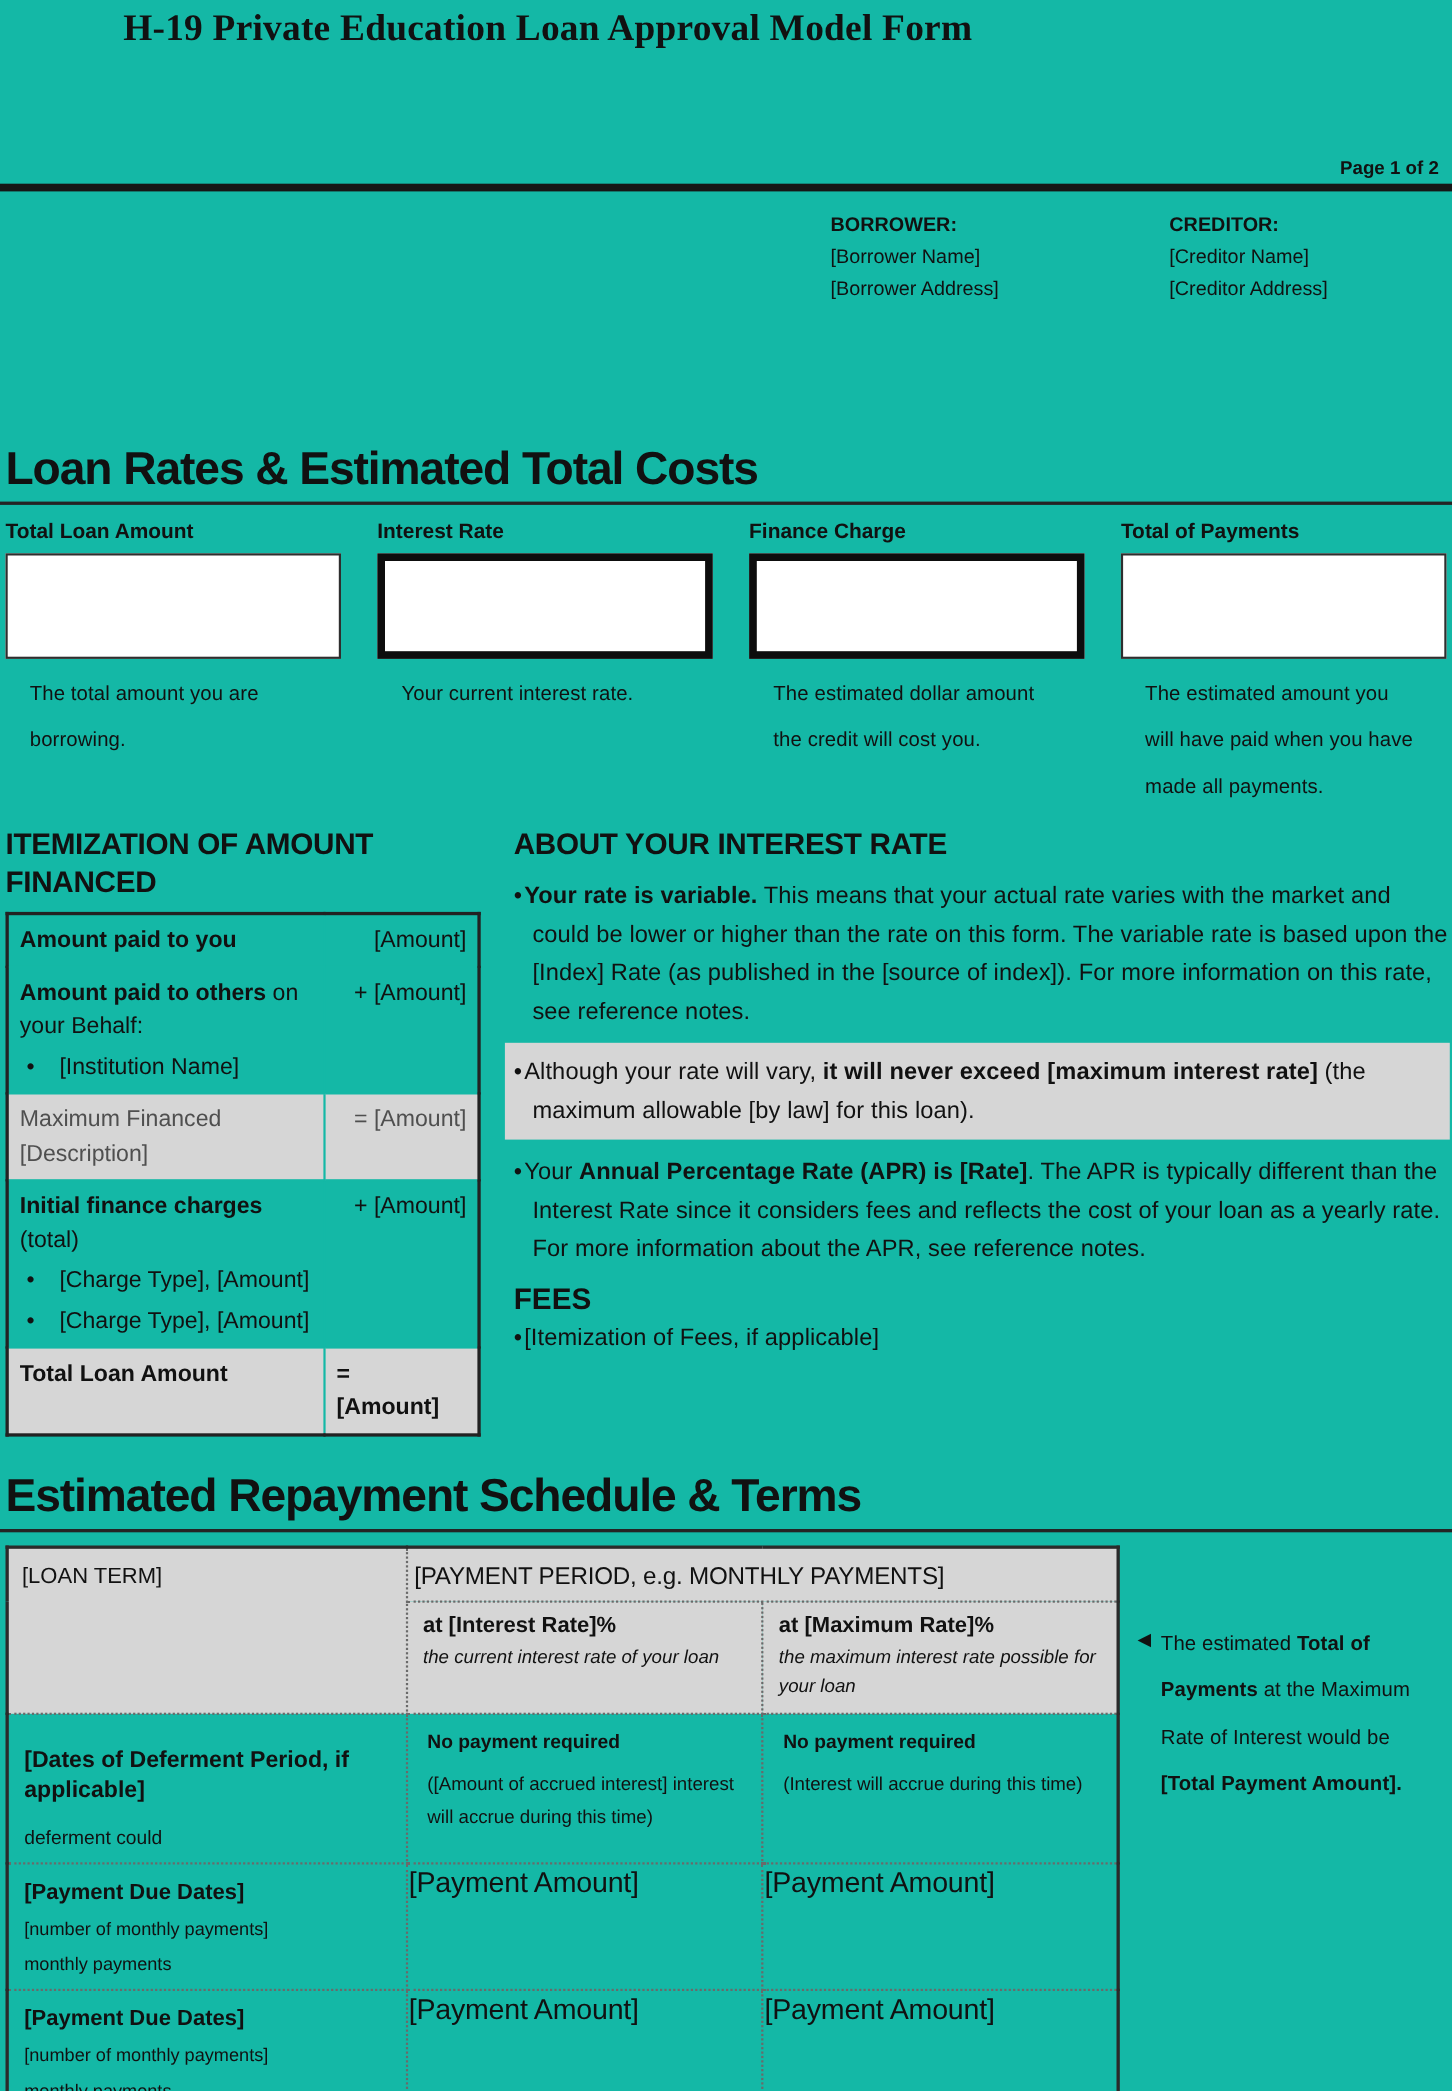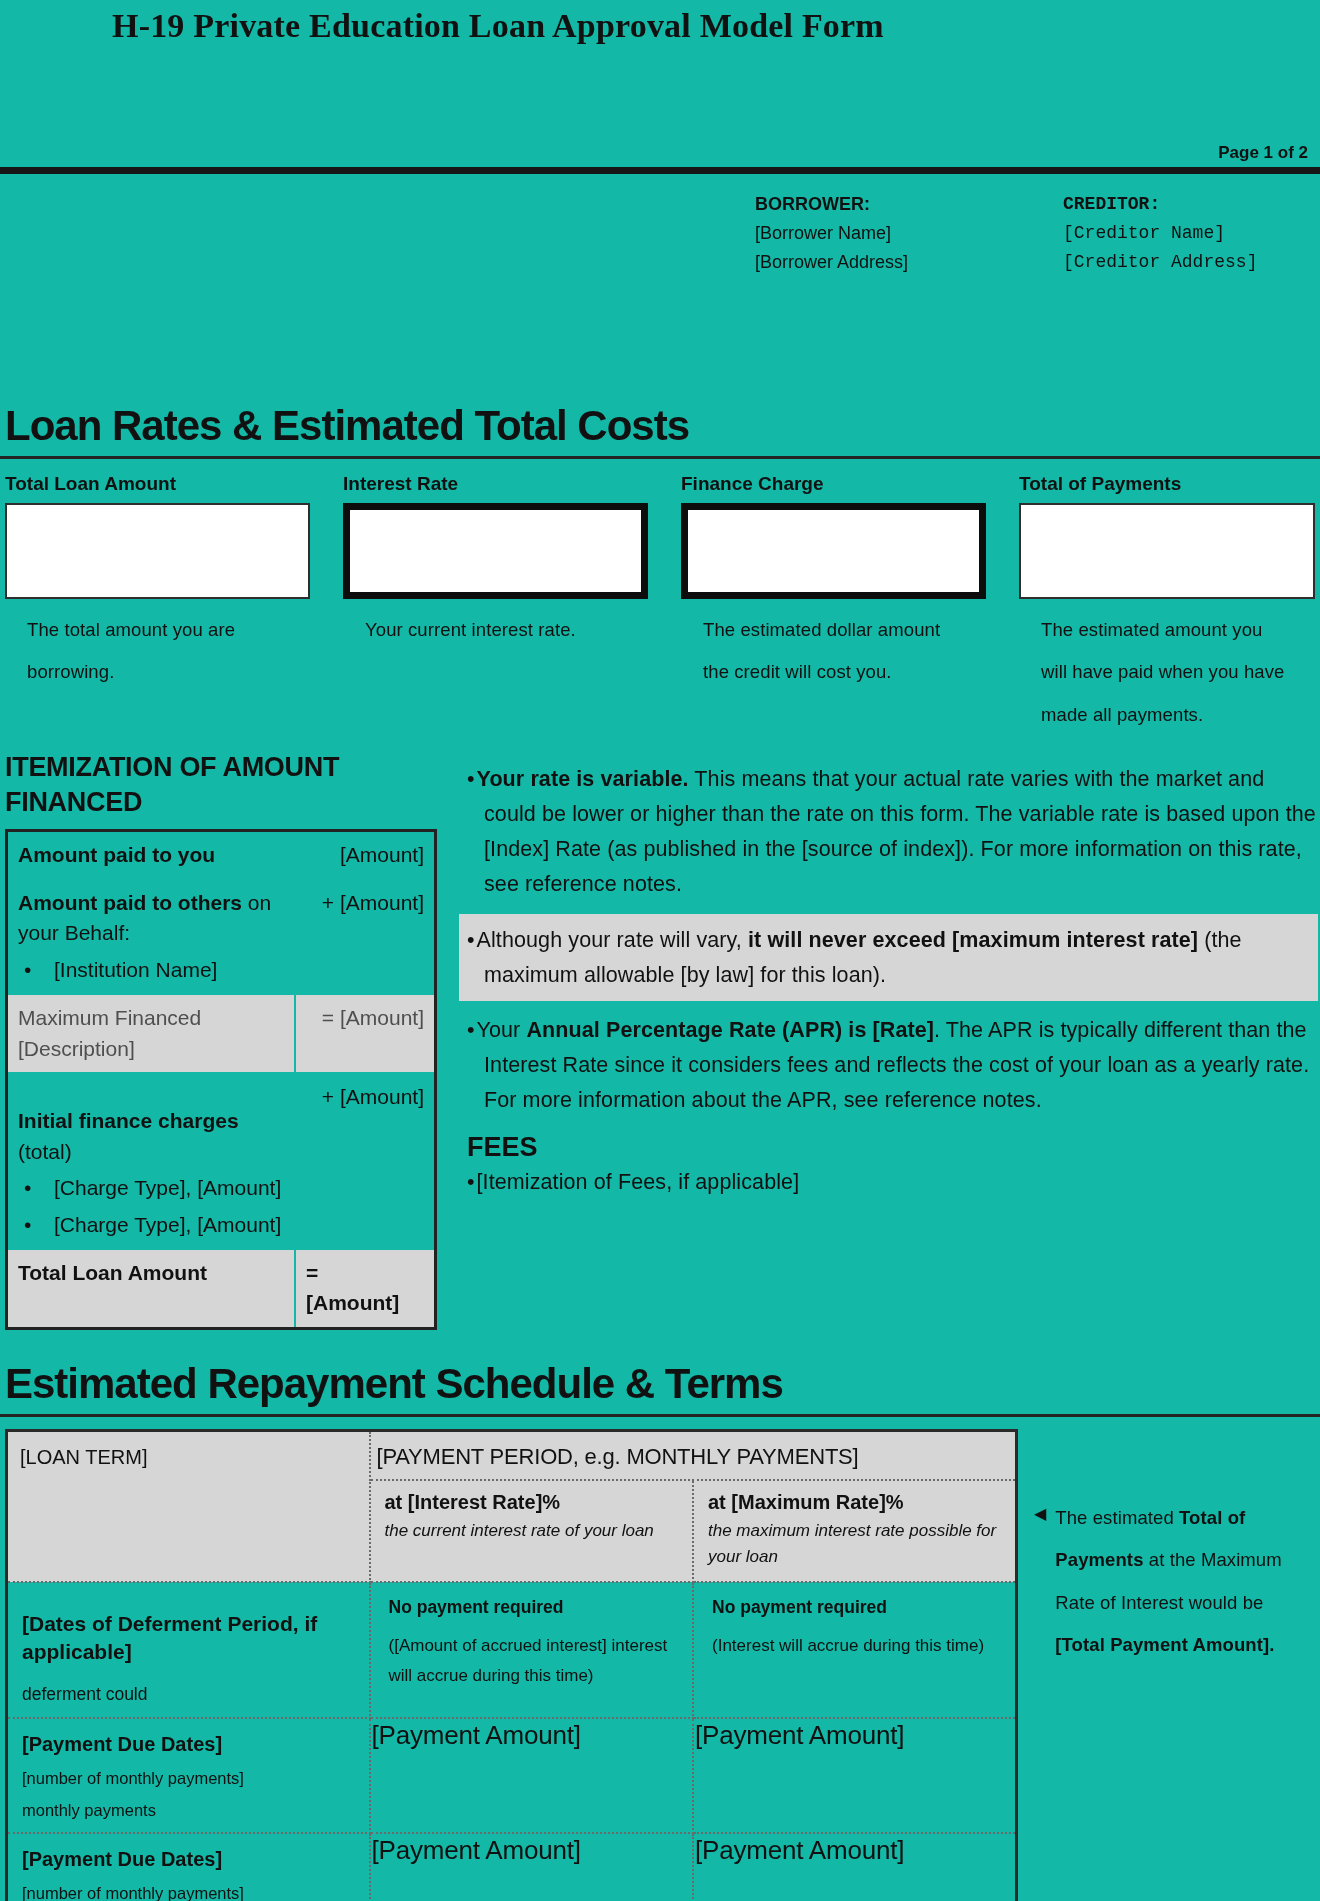--- a/index.html
+++ b/index.html
@@ -23,7 +23,7 @@
   .party{position:absolute;top:0;line-height:29px;}
   .party .p-label{font-weight:bold;}
   .party.borrower{left:755px;}
-  .party.creditor{left:1063px;font-family:Liberation Mono, monospace;}
+  .party.creditor{left:1063px;}
   
   .section-head{
     font-size:42px;font-weight:bold;letter-spacing:-1px;

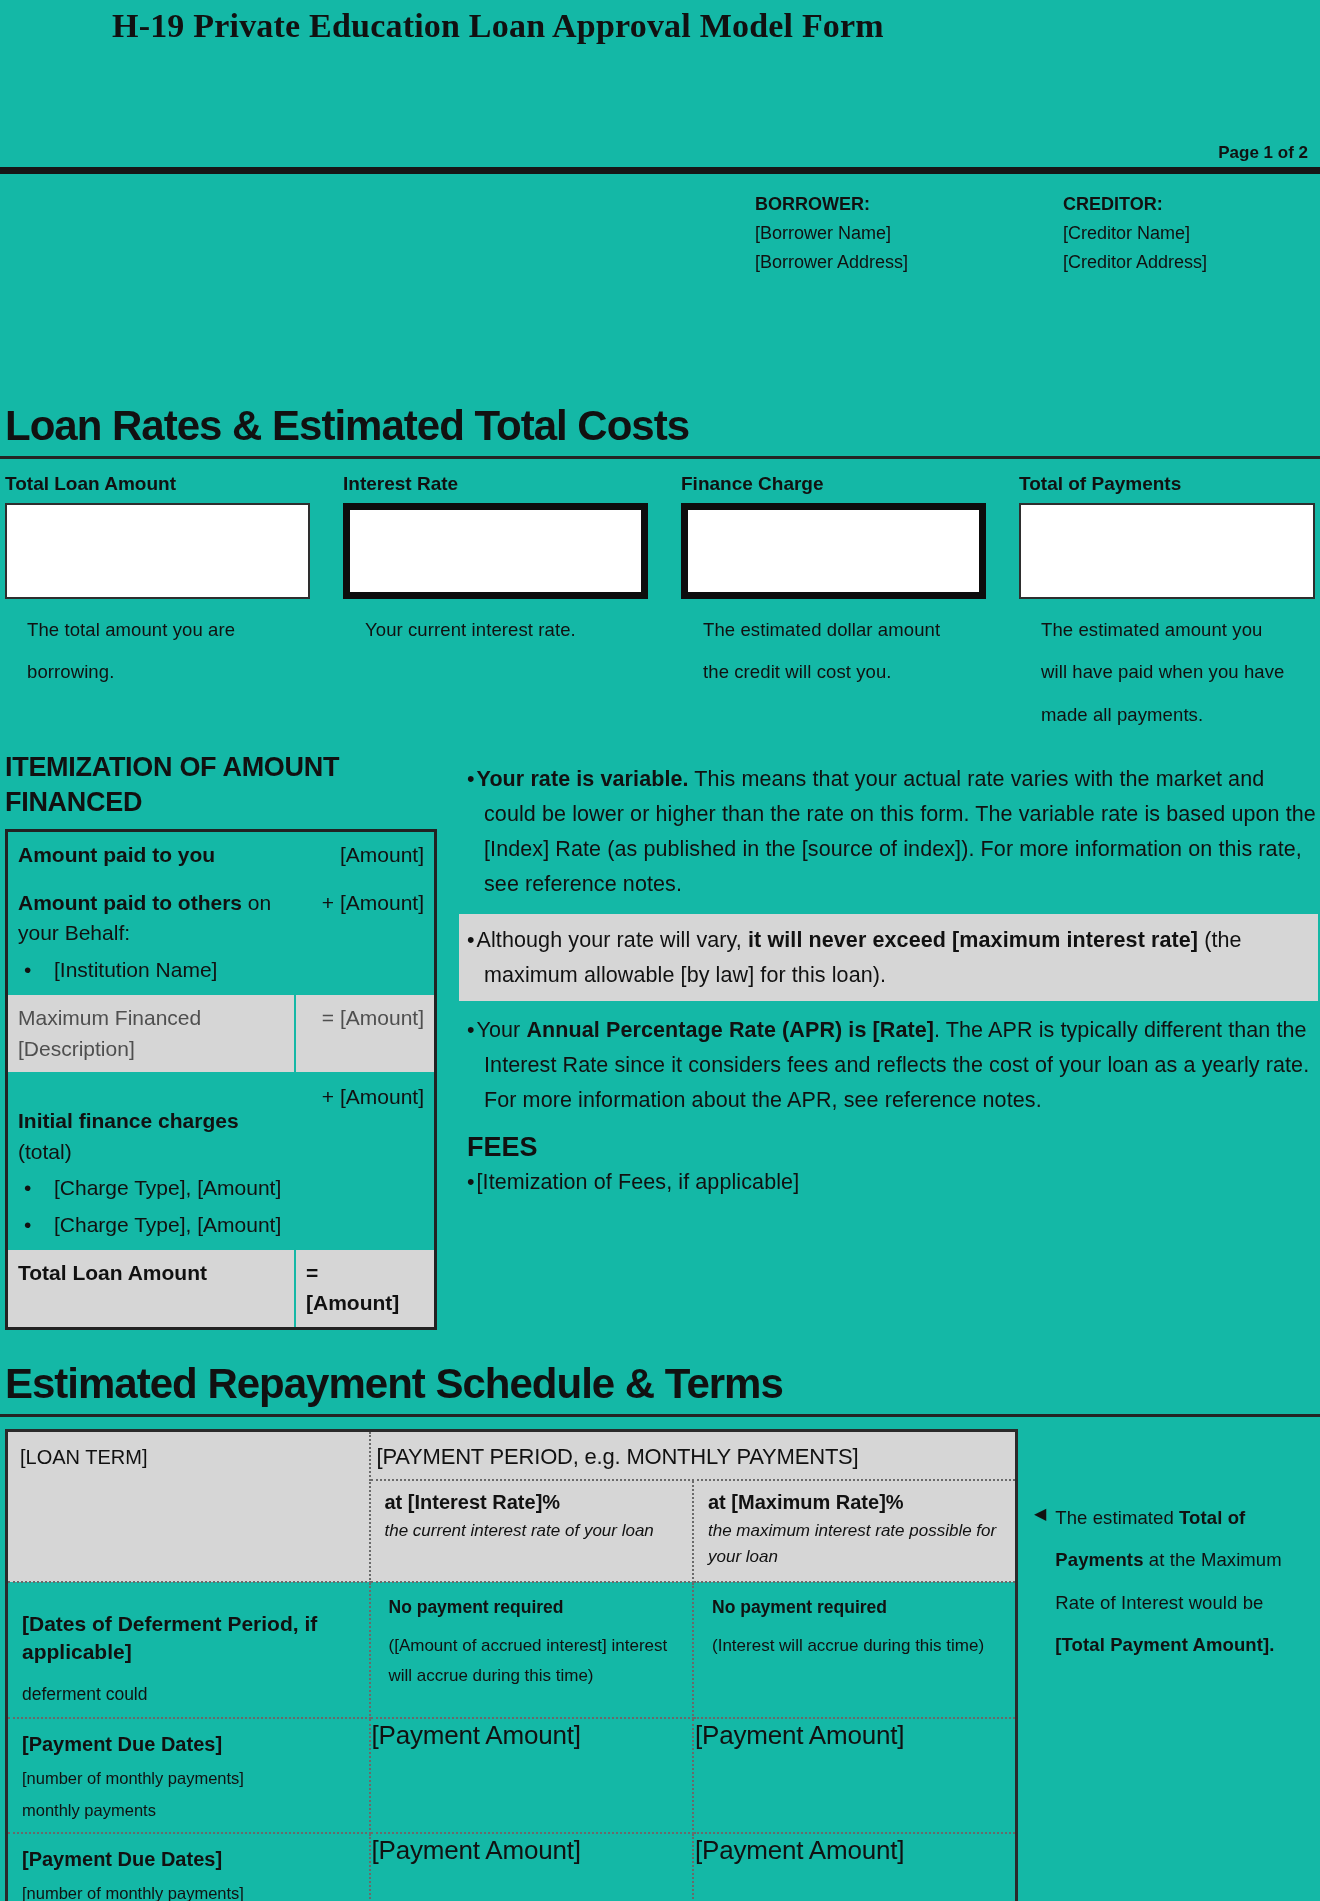--- a/index.html
+++ b/index.html
@@ -209,6 +209,7 @@
     </div>
 
     <div class="col-right">
+      <div class="sub-head">ABOUT YOUR INTEREST RATE</div>
       <div class="bullet-para">• <span class="bold">Your rate is variable.</span><span> This means that your actual rate varies with the market and could be lower or higher than the rate on this form.  The variable rate is based upon the [Index] Rate (as published in the [source of index]). For more information on this rate, see reference notes.</span></div>
       <div class="bullet-para shade-block">• <span>Although your rate will vary, </span><span class="bold">it will never exceed [maximum interest rate]</span><span> (the maximum allowable [by law] for this loan).</span></div>
       <div class="bullet-para">• <span>Your </span><span class="bold">Annual Percentage Rate (APR) is [Rate]</span><span>.  The APR is typically different than the Interest Rate since it considers fees and reflects the cost of your loan as a yearly rate.  For more information about the APR, see reference notes.</span></div>

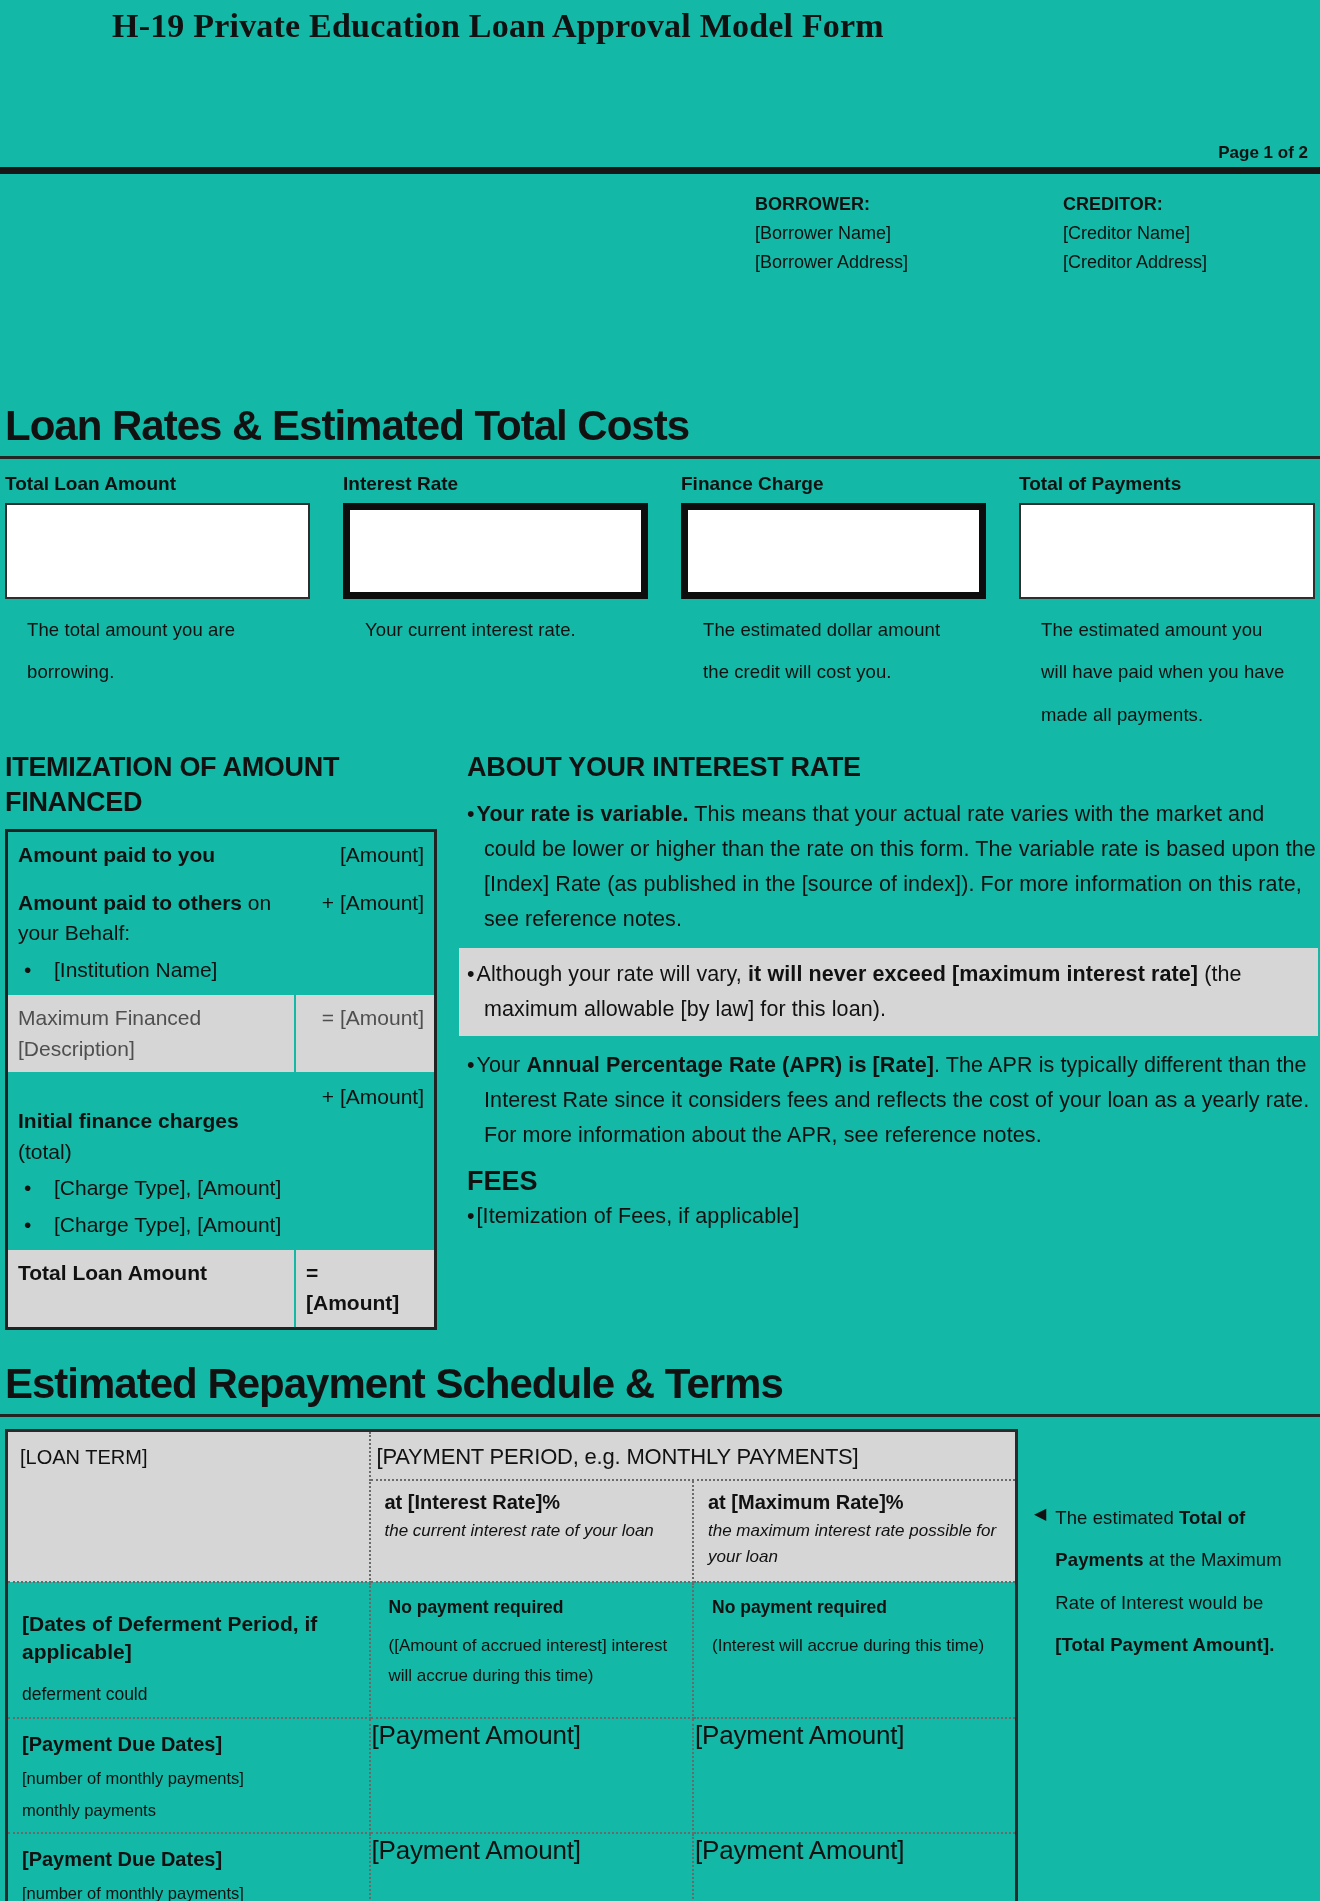--- a/index.html
+++ b/index.html
@@ -61,7 +61,7 @@
   .itable .graytext{color:#4f4f4f;}
   .cell-bullet{display:flex;margin-top:6px;}
   .cell-bullet .dot{flex:none;width:30px;padding-left:6px;}
-  .bold{font-weight:bold;margin-top:24px;}
+  .bold{font-weight:bold;}
   
   .bullet-para{
     font-size:21.5px;line-height:1.62;margin:12px 0 0 0;

